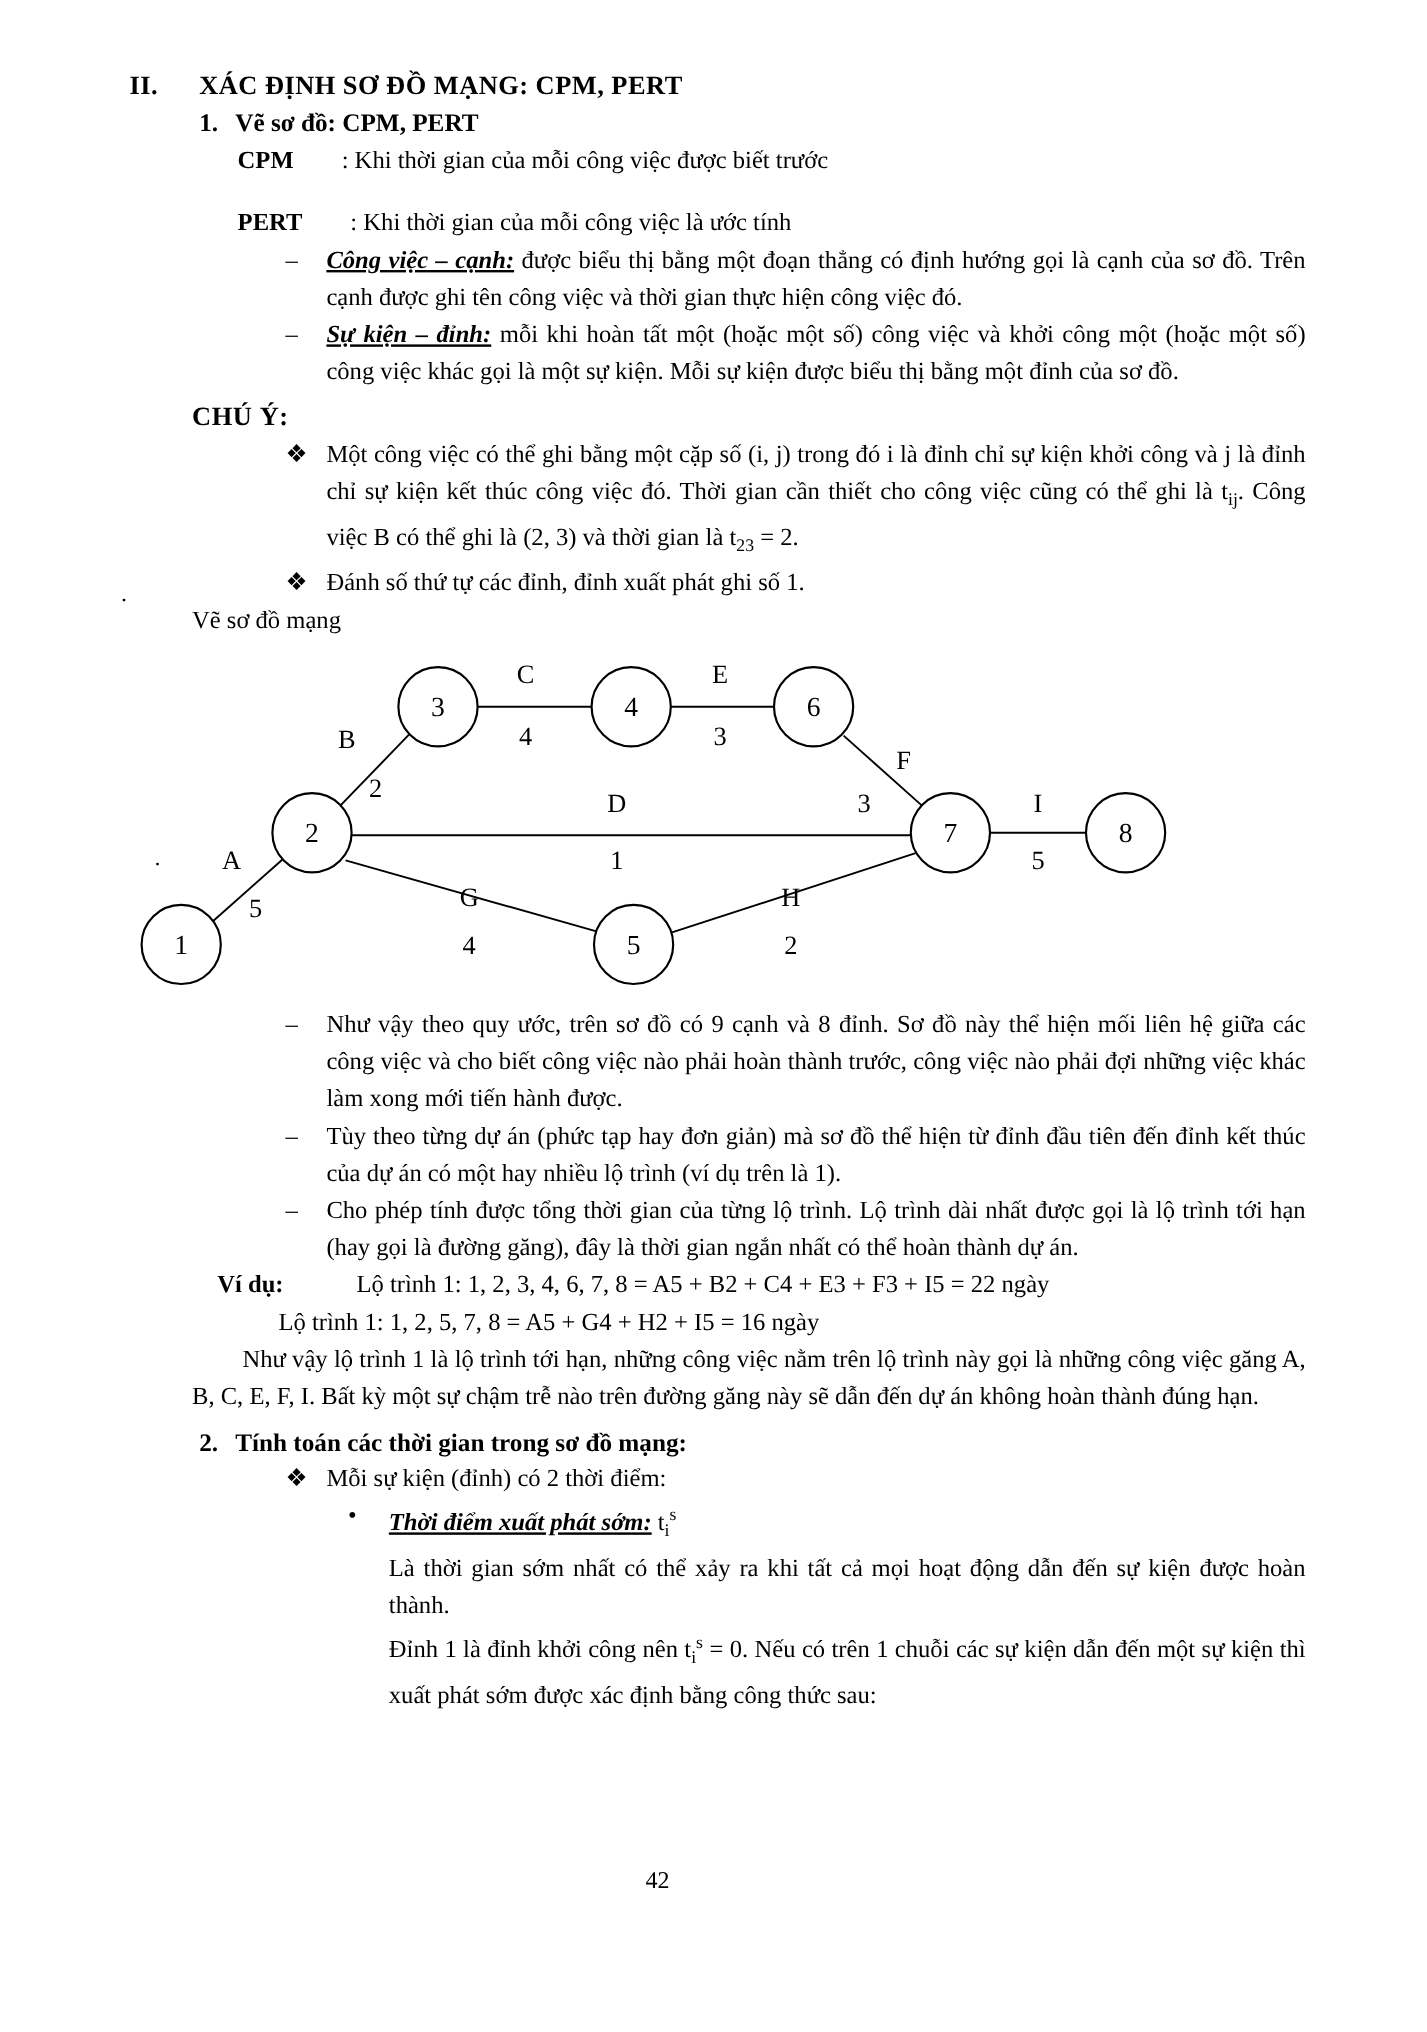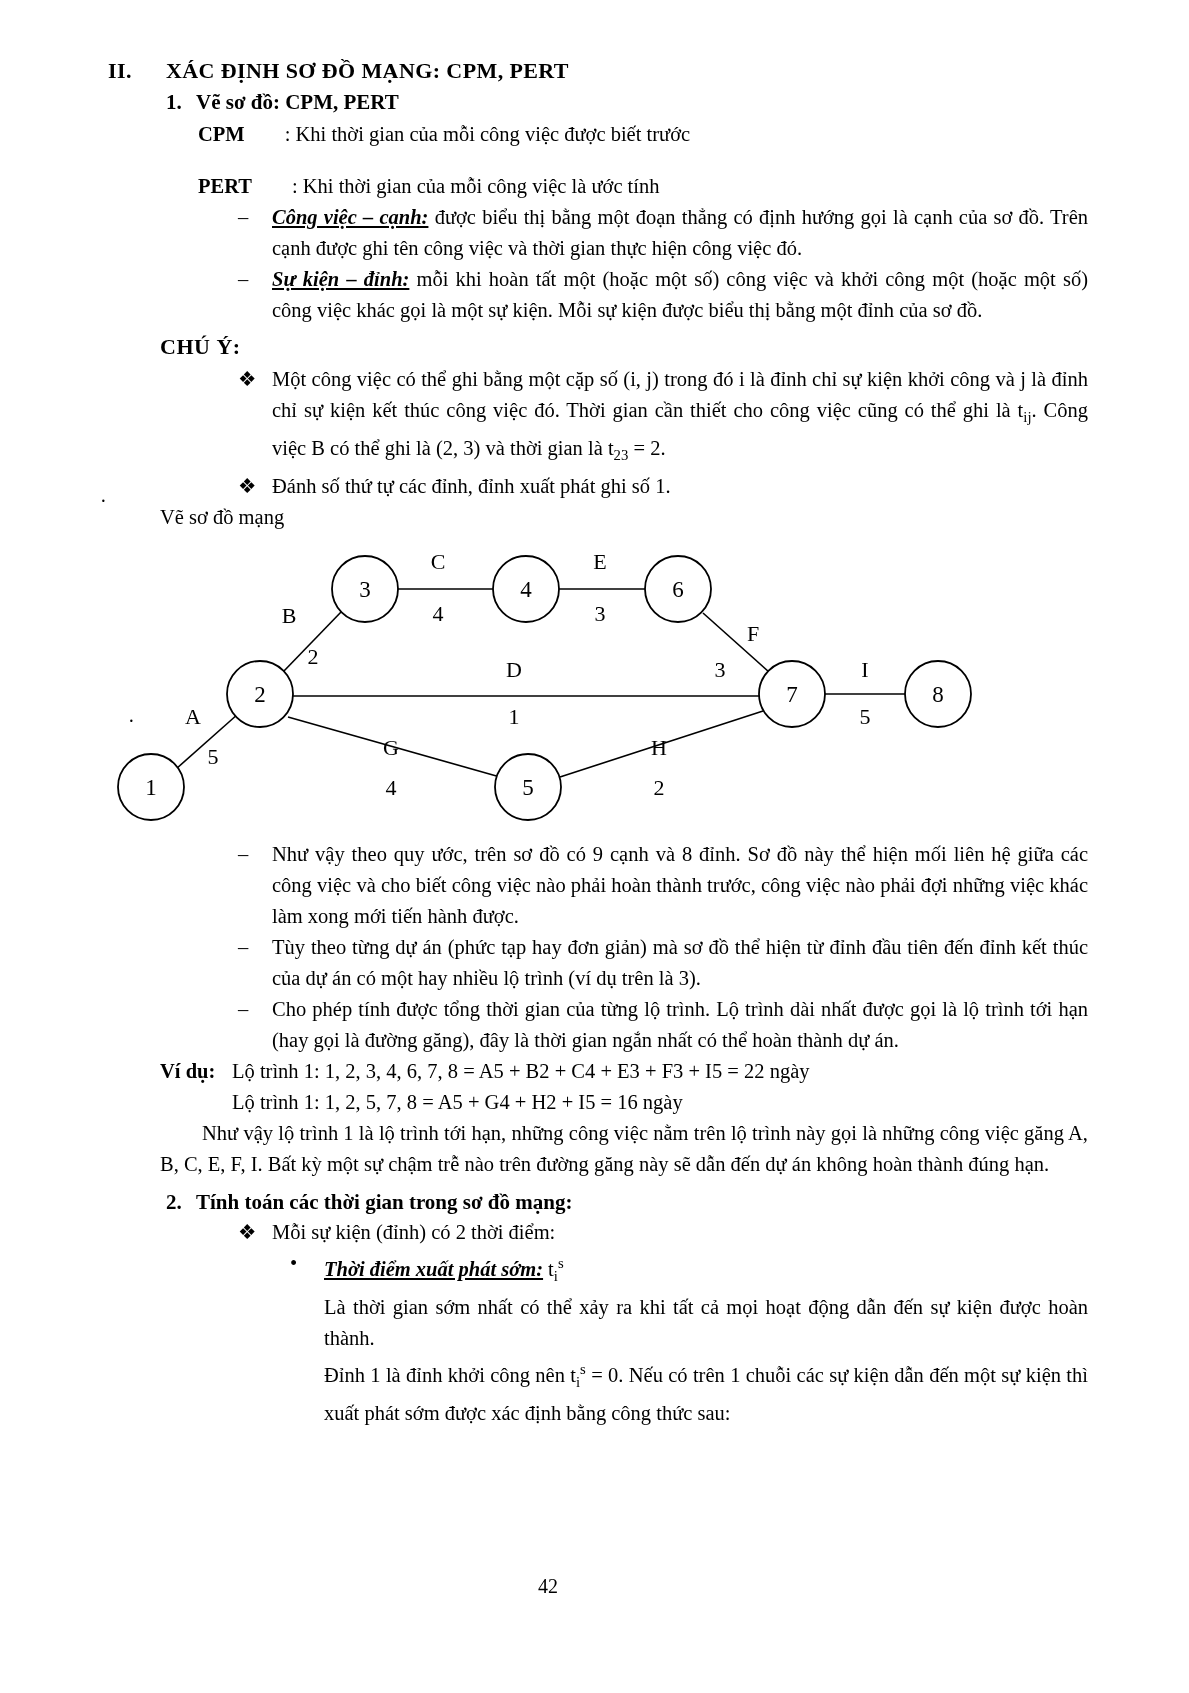--- a/index.html
+++ b/index.html
@@ -266,7 +266,7 @@
     </div>
     <div class="line dash-row">
       <span class="mark">–</span>
-      <span class="body">Tùy theo từng dự án (phức tạp hay đơn giản) mà sơ đồ thể hiện từ đỉnh đầu tiên đến đỉnh kết thúc của dự án có một hay nhiều lộ trình (ví dụ trên là 3).</span>
+      <span class="body">Tùy theo từng dự án (phức tạp hay đơn giản) mà sơ đồ thể hiện từ đỉnh đầu tiên đến đỉnh kết thúc của dự án có một hay nhiều lộ trình (ví dụ trên là 1).</span>
     </div>
     <div class="line dash-row">
       <span class="mark">–</span>

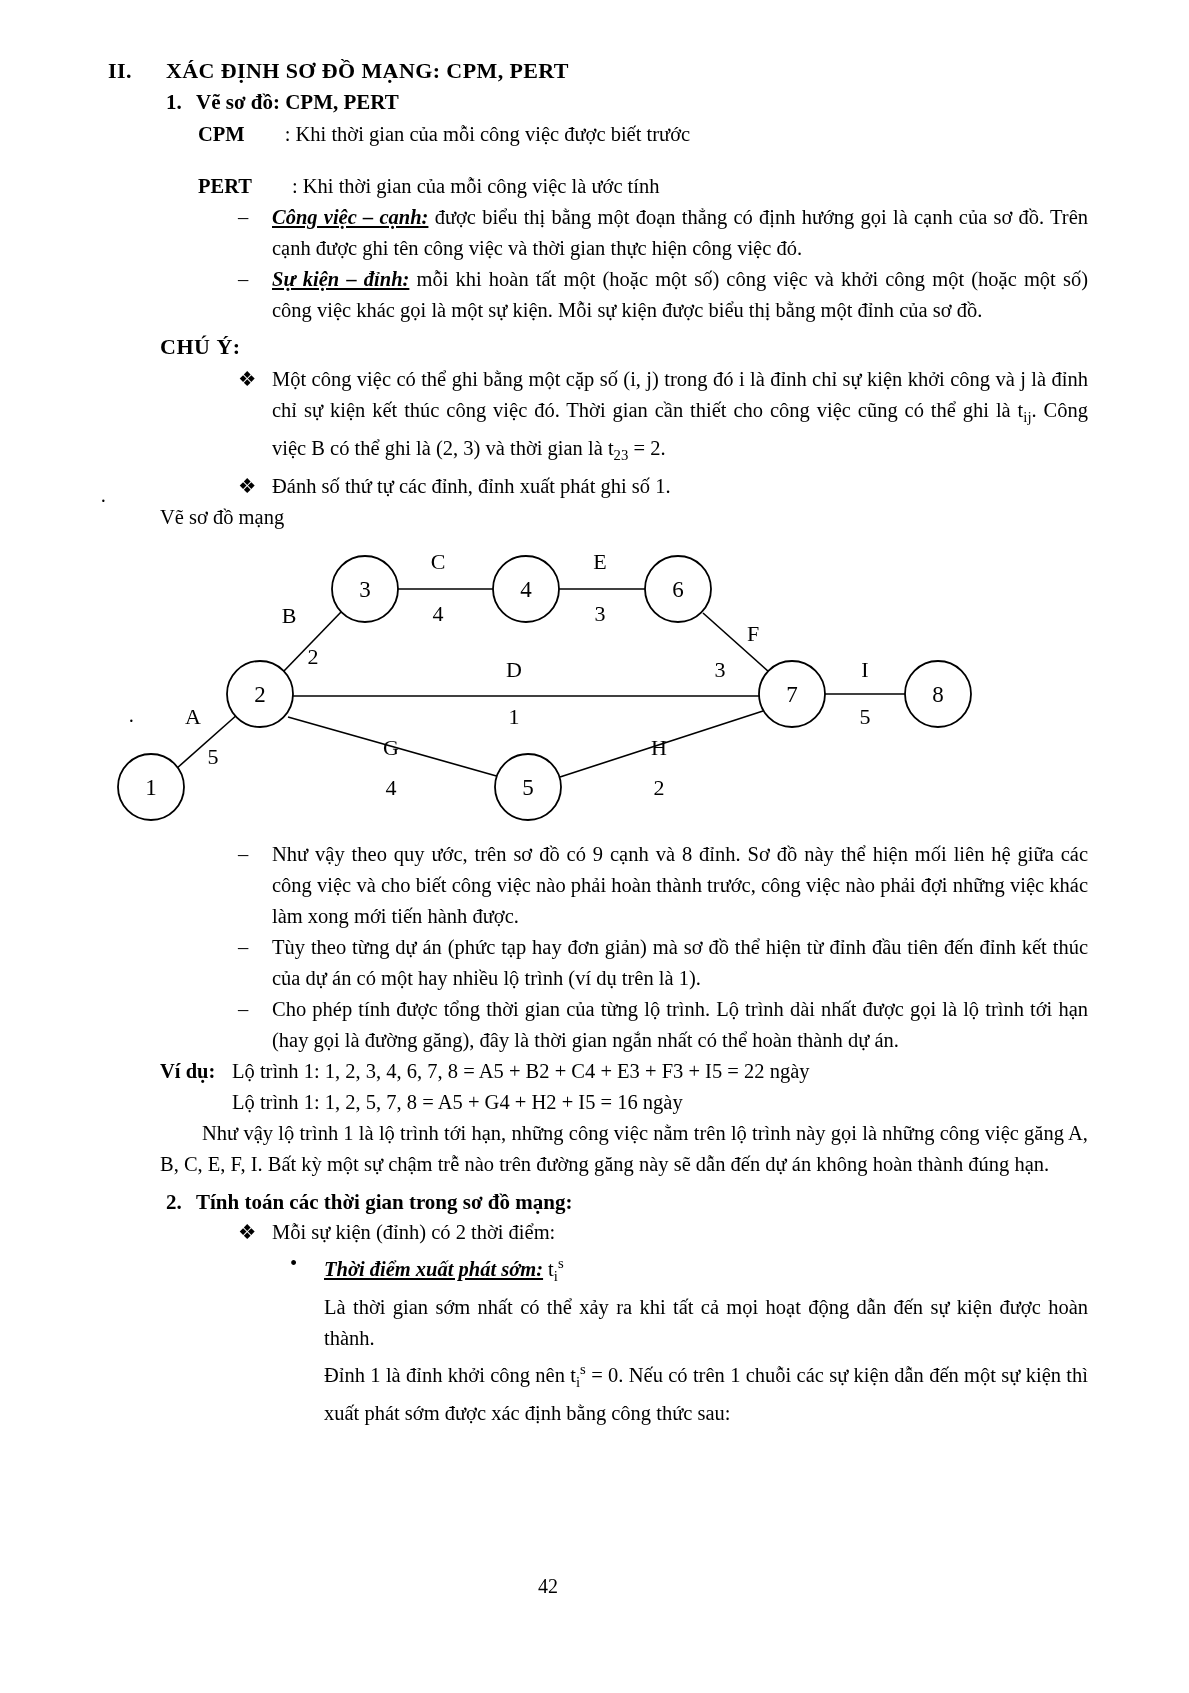--- a/index.html
+++ b/index.html
@@ -273,7 +273,7 @@
       <span class="body">Cho phép tính được tổng thời gian của từng lộ trình. Lộ trình dài nhất được gọi là lộ trình tới hạn (hay gọi là đường găng), đây là thời gian ngắn nhất có thể hoàn thành dự án.</span>
     </div>
 
-    <div class="line vidu-row" style="margin-left:52px;">
+    <div class="line vidu-row" style="margin-left:73px;gap:44px;">
       <span class="lbl">Ví dụ:</span>
       <span>Lộ trình 1: 1, 2, 3, 4, 6, 7, 8 = A5 + B2 + C4 + E3 + F3 + I5 = 22 ngày</span>
     </div>

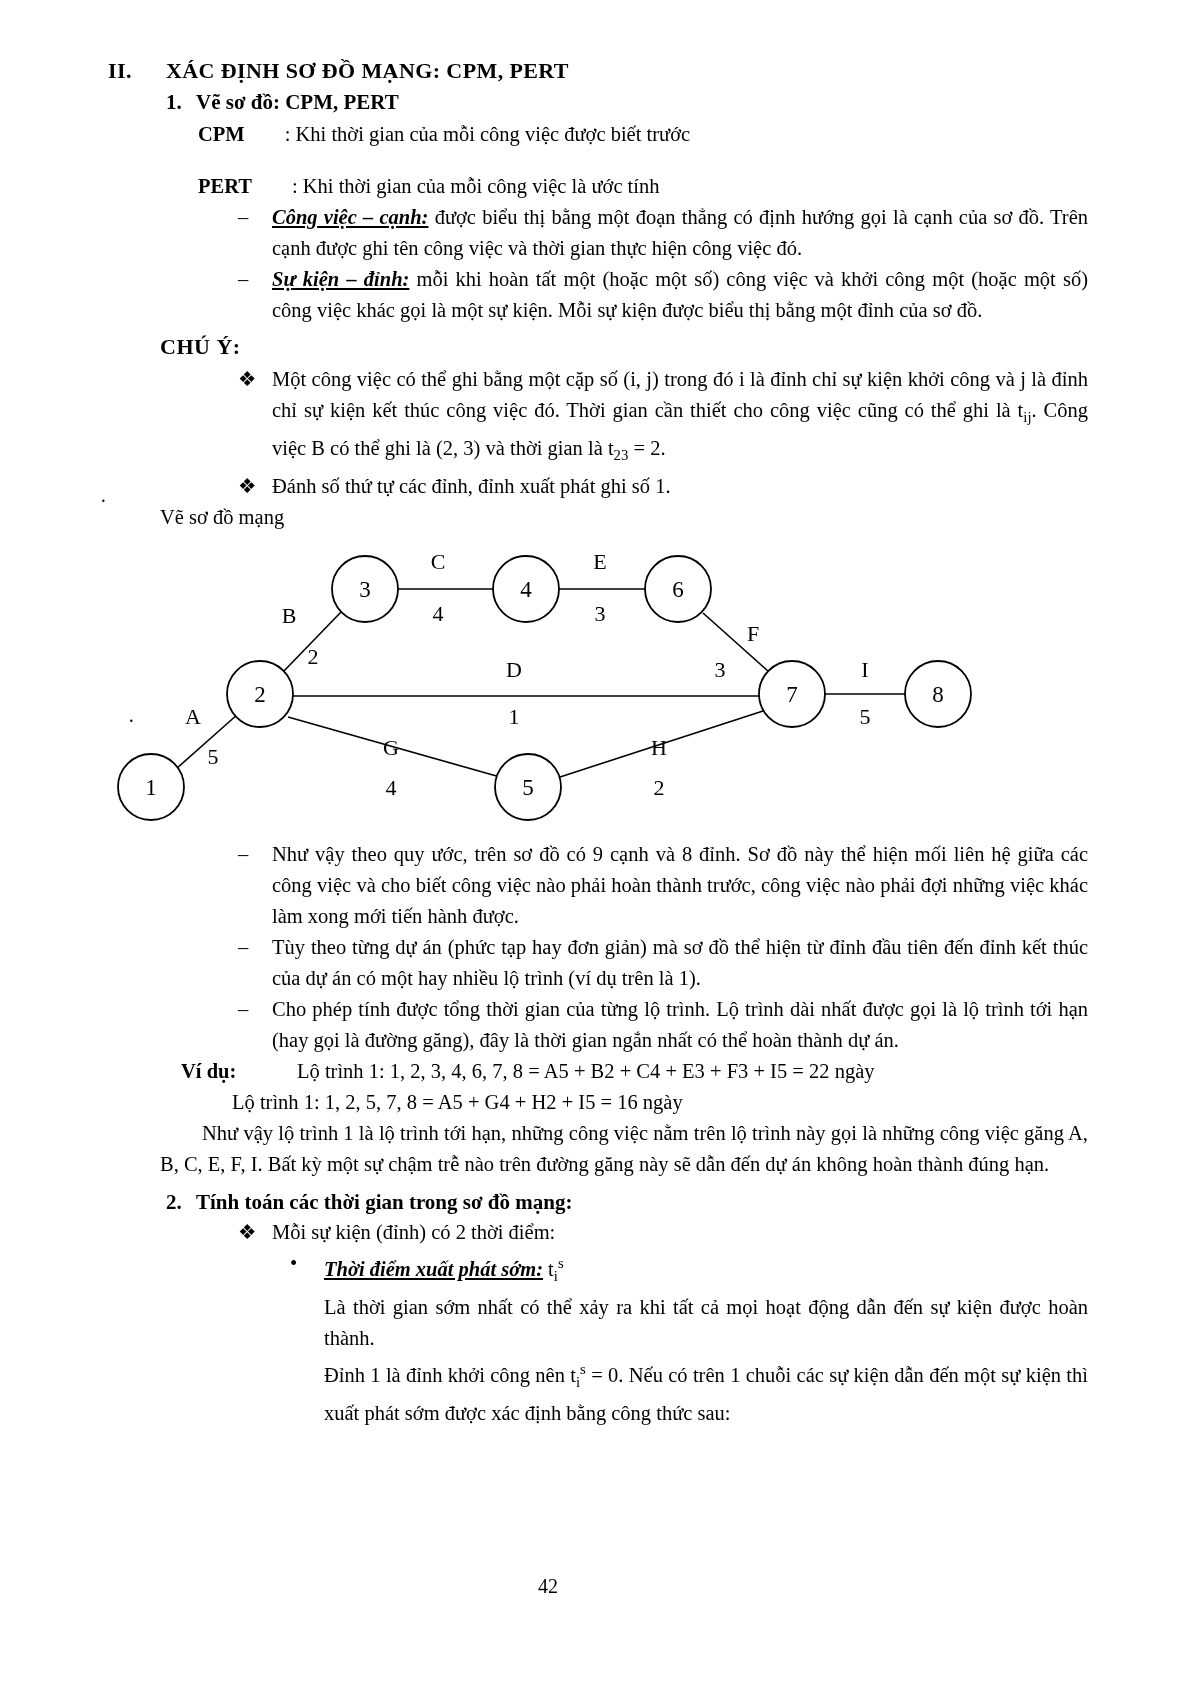--- a/index.html
+++ b/index.html
@@ -134,7 +134,6 @@
     width: 1096px;
     text-align: center;
     font-size: 20px;
-    margin-top: 19px;
   }
 
   .tick {

